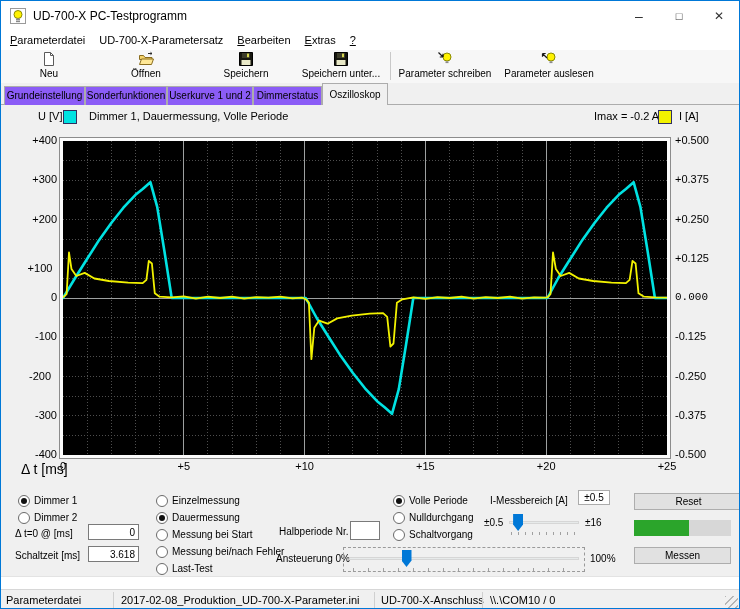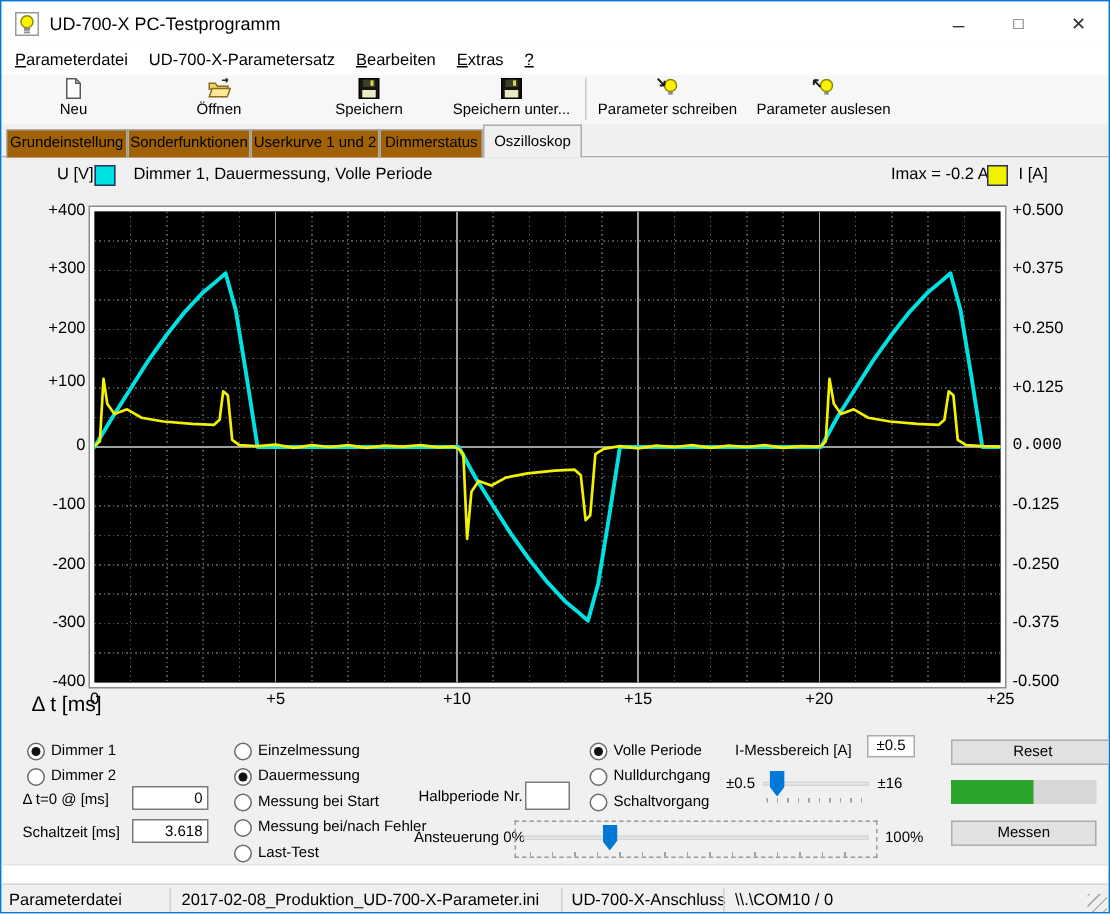--- a/index.html
+++ b/index.html
@@ -27,7 +27,7 @@
   
   .tabstrip{position:absolute;left:0;top:82px;width:100%;height:22px;background:#F0F0F0;}
   .tabstrip::after{content:'';position:absolute;left:0;right:0;bottom:0;height:1px;background:#ACACAC;}
-  .tab{position:absolute;top:3px;height:19px;background:#a16207;border:1px solid #ACACAC;border-bottom:none;font-size:10px;line-height:18px;text-align:center;color:#000;z-index:1;}
+  .tab{position:absolute;top:3px;height:19px;background:#8b5cf6;border:1px solid #ACACAC;border-bottom:none;font-size:10px;line-height:18px;text-align:center;color:#000;z-index:1;}
   .tab.active{top:0;height:22px;background:#F0F0F0;z-index:3;line-height:21px;}
   .panel{position:absolute;left:0;top:104px;width:100%;height:471px;background:#F0F0F0;}
   

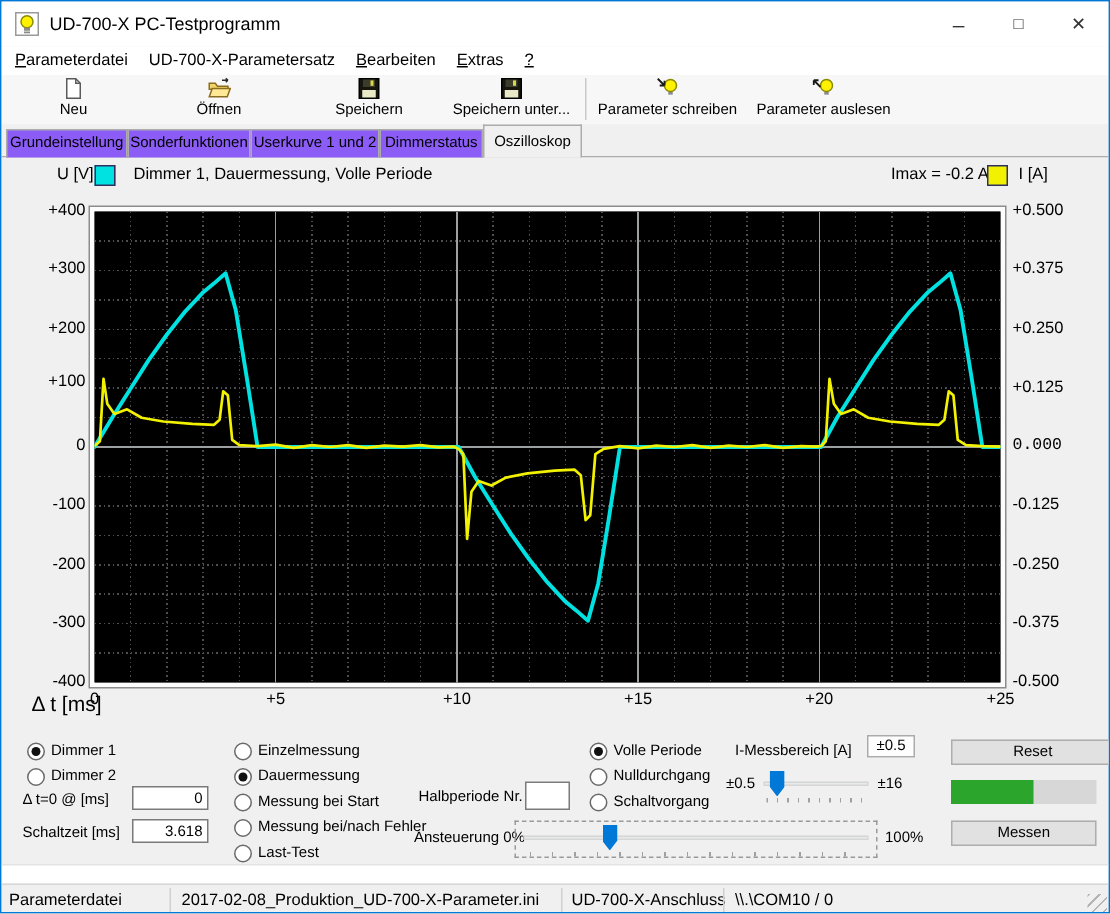--- a/index.html
+++ b/index.html
@@ -304,7 +304,7 @@
 <span class="tick yl" style="top: 133px;">+400</span>
     <span class="tick yl" style="top: 172.25px;">+300</span>
     <span class="tick yl" style="top: 211.5px;">+200</span>
-    <span class="tick yl" style="top: 247px;">+100</span>
+    <span class="tick yl" style="top: 261px; text-align: center;">+100</span>
     <span class="tick yl" style="top: 290px;">0</span>
     <span class="tick yl" style="top: 329.25px;">-100</span>
     <span class="tick yl" style="top: 368.5px;">-200</span>

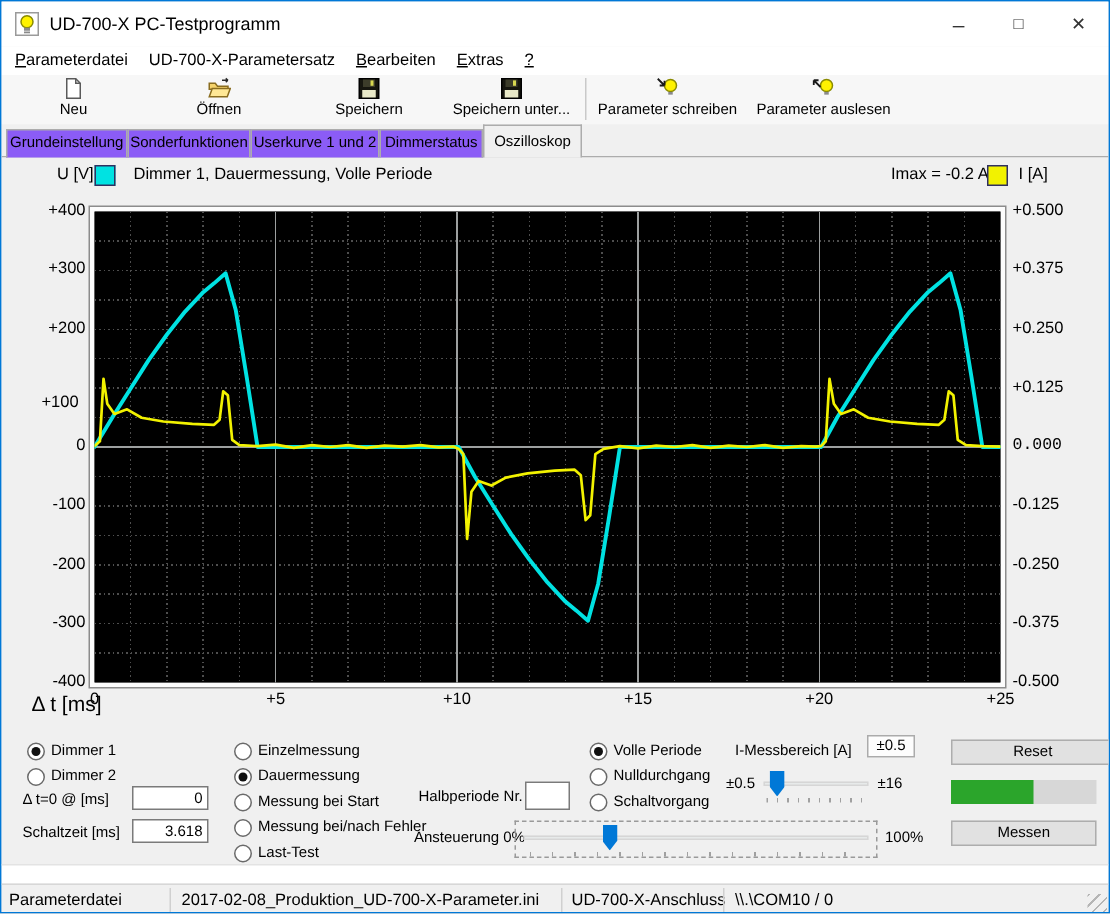--- a/index.html
+++ b/index.html
@@ -307,7 +307,7 @@
     <span class="tick yl" style="top: 261px; text-align: center;">+100</span>
     <span class="tick yl" style="top: 290px;">0</span>
     <span class="tick yl" style="top: 329.25px;">-100</span>
-    <span class="tick yl" style="top: 368.5px;">-200</span>
+    <span class="tick yl" style="top: 368.5px; text-align: center;">-200</span>
     <span class="tick yl" style="top: 407.75px;">-300</span>
     <span class="tick yl" style="top: 447px;">-400</span>
     <span class="tick yr" style="top: 133px;">+0.500</span>

